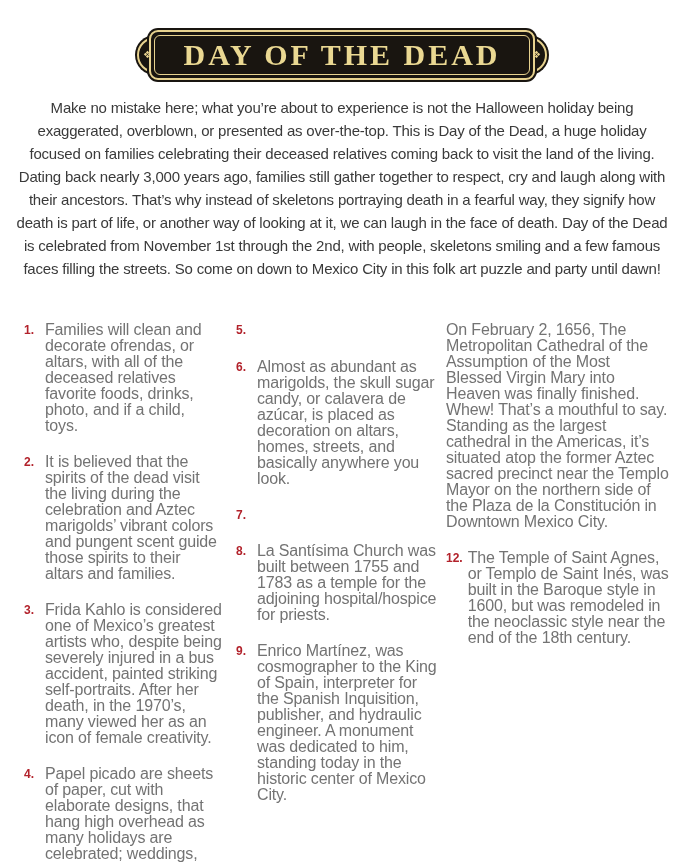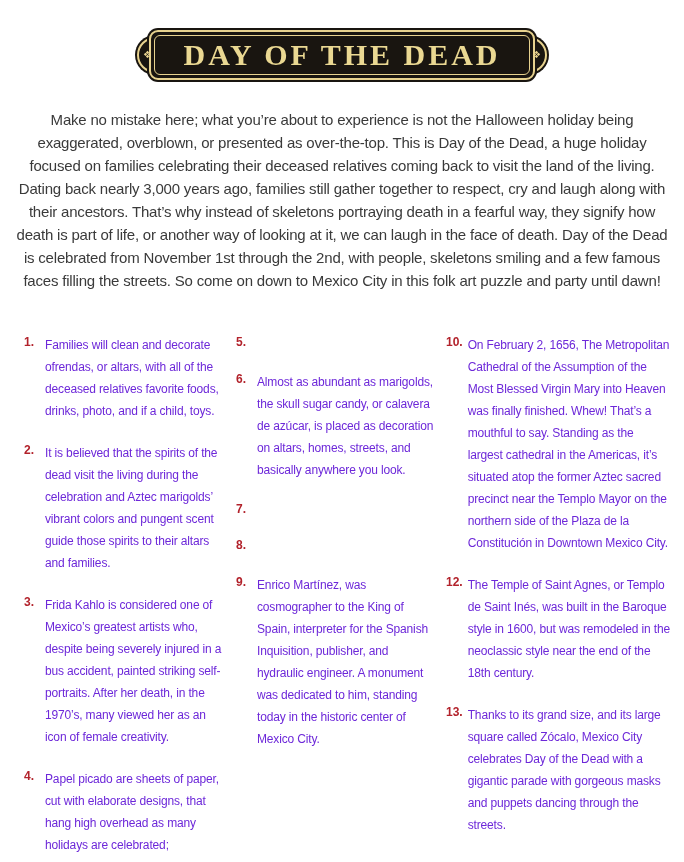--- a/index.html
+++ b/index.html
@@ -80,7 +80,7 @@
   
   .intro {
     width: 658px;
-    margin: 28px auto 0 auto;
+    margin: 16px auto 0 auto;
     text-align: center;
     font-size: 15px;
     line-height: 23px;

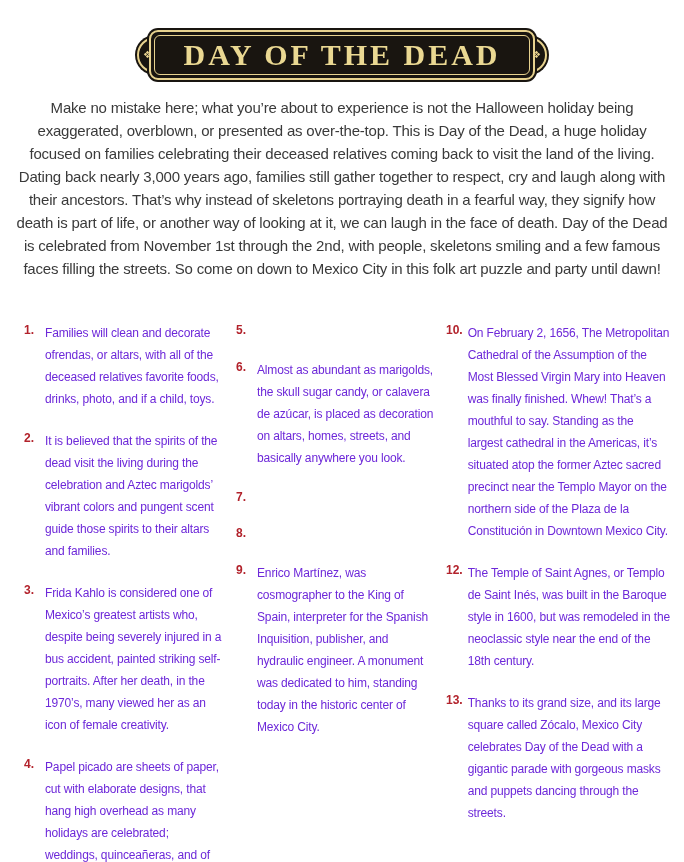--- a/index.html
+++ b/index.html
@@ -112,10 +112,10 @@
   }
   .fact-text {
     flex: 1;
-    font-size: 12px;
-    line-height: 22px;
+    font-size: 16px;
+    line-height: 16px;
     letter-spacing: -0.15px;
-    color: #6d28d9;
+    color: #737373;
   }
 </style>
 </head>

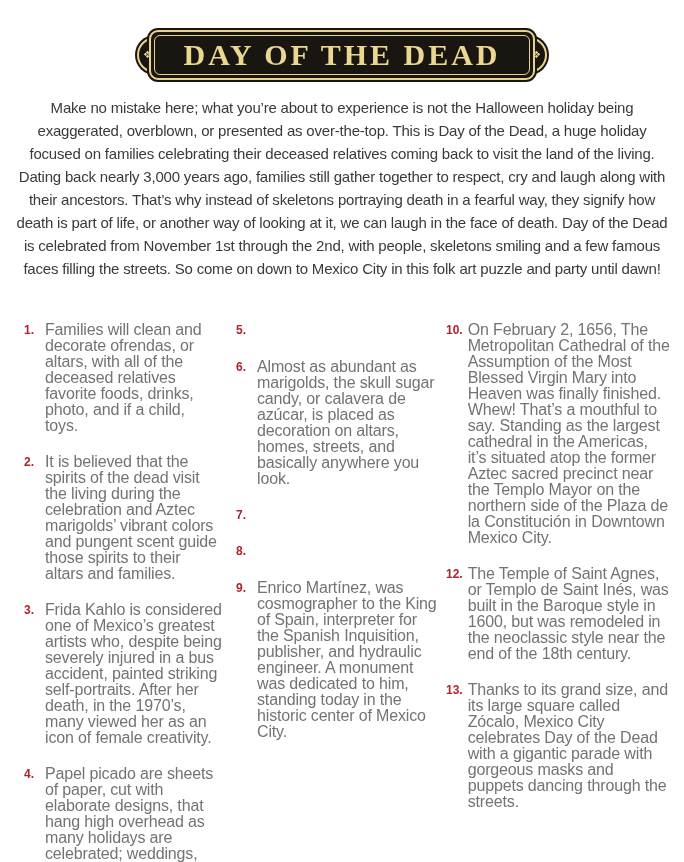--- a/index.html
+++ b/index.html
@@ -179,7 +179,6 @@
 
   <div class="fact-col-3">
     <div class="fact-item">
-      <span class="fact-num">10.</span>
       <span class="fact-text">On February 2, 1656, The Metropolitan Cathedral of the Assumption of the Most Blessed Virgin Mary into Heaven was finally finished. Whew! That’s a mouthful to say. Standing as the largest cathedral in the Americas, it’s situated atop the former Aztec sacred precinct near the Templo Mayor on the northern side of the Plaza de la Constitución in Downtown Mexico City.</span>
     </div>
     <div class="fact-item">

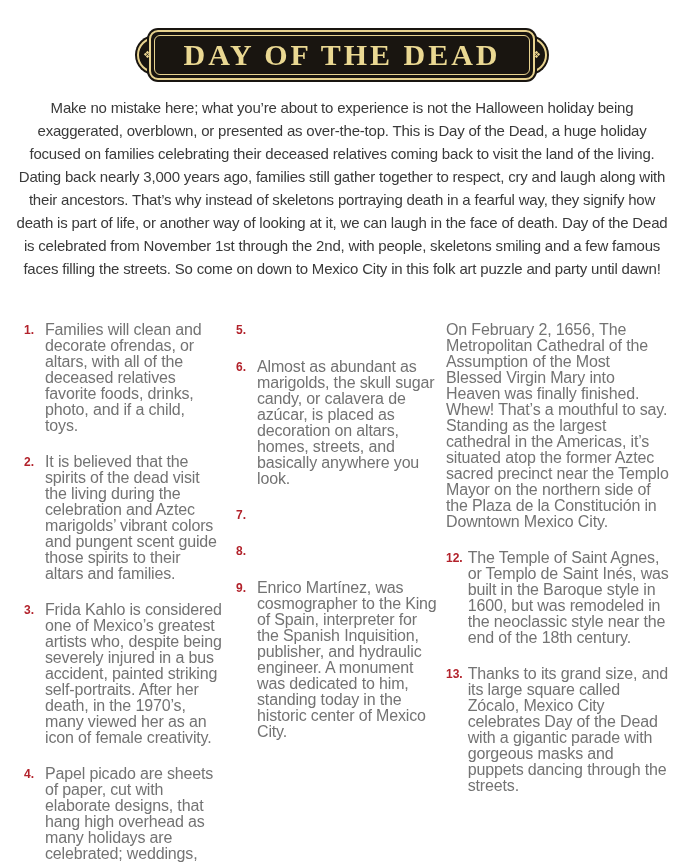--- a/index.html
+++ b/index.html
@@ -170,6 +170,7 @@
     </div>
     <div class="fact-item">
       <span class="fact-num">8.</span>
+      <span class="fact-text">La Santísima Church was built between 1755 and 1783 as a temple for the adjoining hospital/hospice for priests.</span>
     </div>
     <div class="fact-item">
       <span class="fact-num">9.</span>

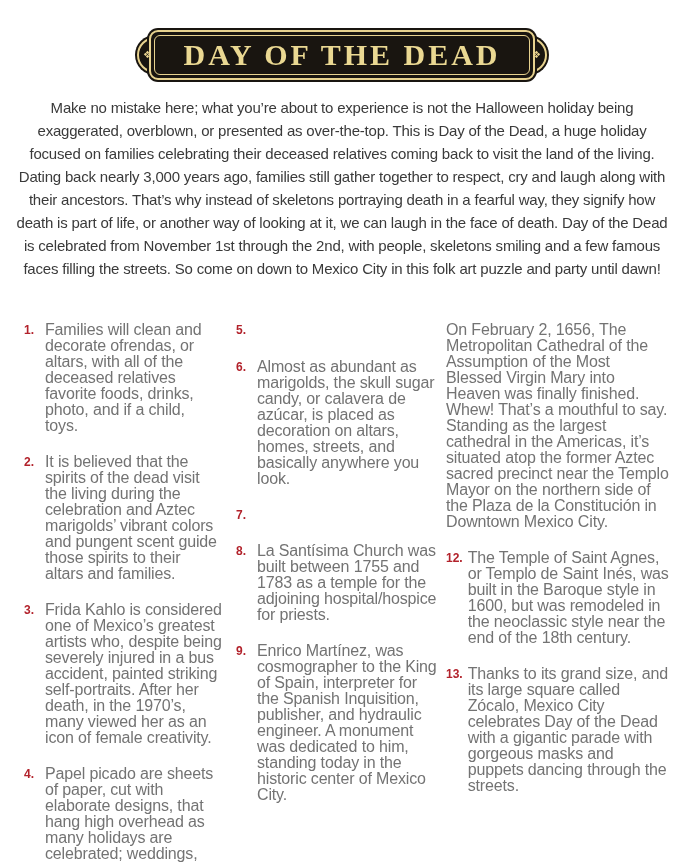--- a/index.html
+++ b/index.html
@@ -186,10 +186,6 @@
       <span class="fact-num">12.</span>
       <span class="fact-text">The Temple of Saint Agnes, or Templo de Saint Inés, was built in the Baroque style in 1600, but was remodeled in the neoclassic style near the end of the 18th century.</span>
     </div>
-    <div class="fact-item">
-      <span class="fact-num">13.</span>
-      <span class="fact-text">Thanks to its grand size, and its large square called Zócalo, Mexico City celebrates Day of the Dead with a gigantic parade with gorgeous masks and puppets dancing through the streets.</span>
-    </div>
   </div>
 
 </div>

